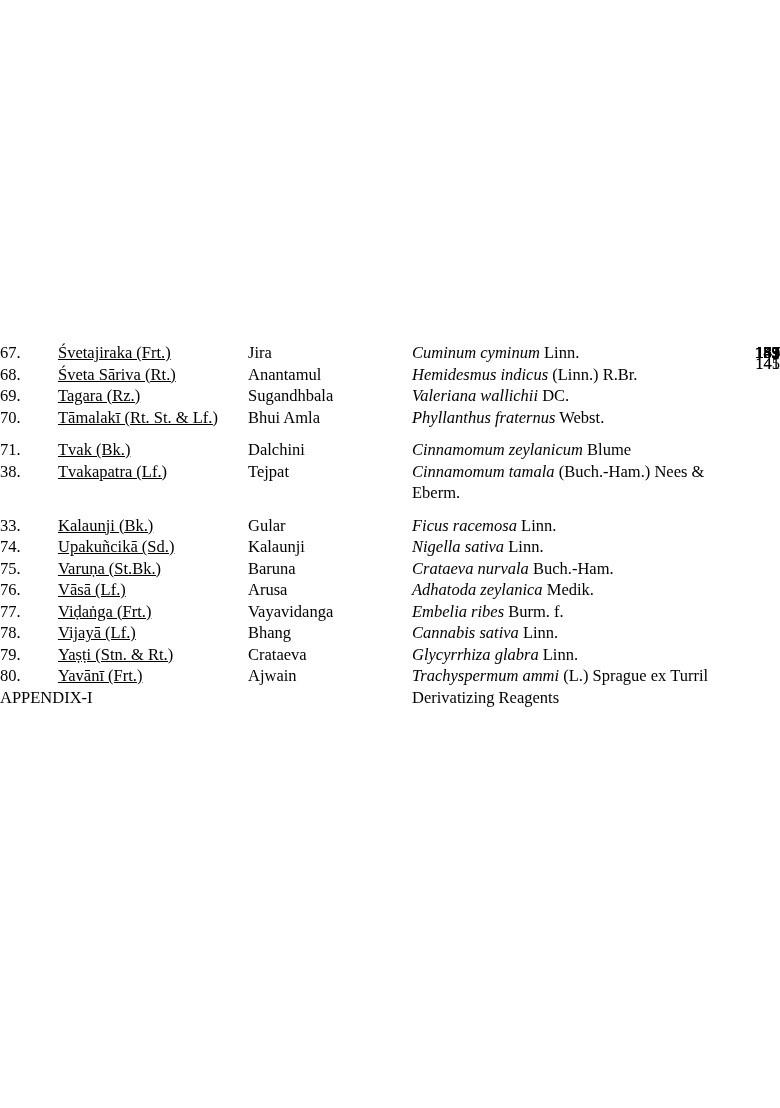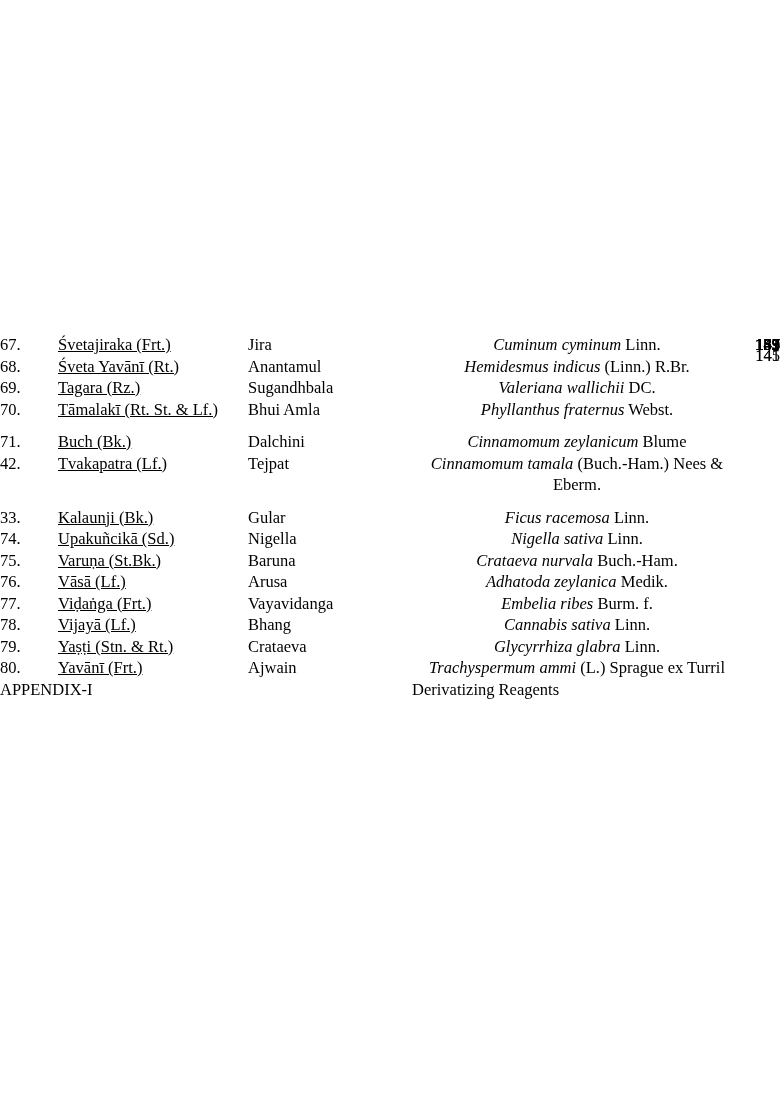--- a/index.html
+++ b/index.html
@@ -25,7 +25,7 @@
   .toc {
     position: absolute;
     left: 0;
-    top: 334px;
+    top: 342px;
     width: 780px;
   }
   table.toc-table {

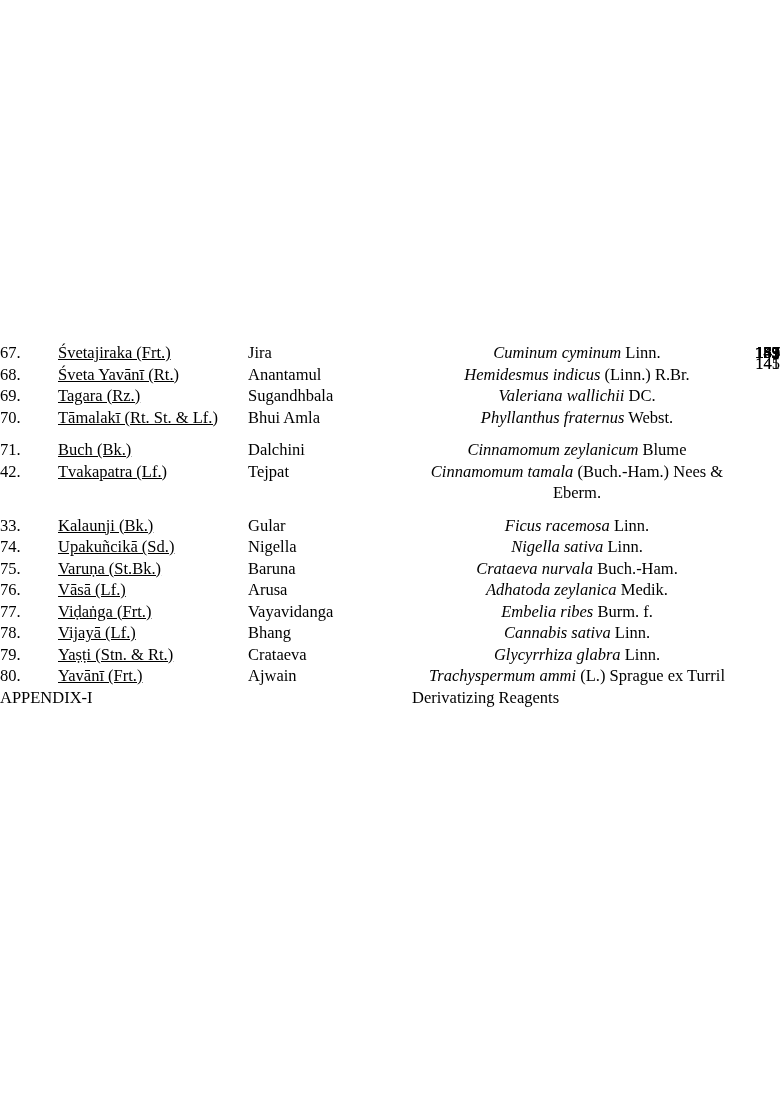--- a/index.html
+++ b/index.html
@@ -52,7 +52,7 @@
   }
   td.sans { padding-right: 6px; text-decoration: underline; }
   td.hindi { padding-right: 6px; }
-  td.bot { padding-right: 8px; text-align: center; }
+  td.bot { padding-right: 8px; }
   td.page {
     text-align: right;
     padding-right: 8px;

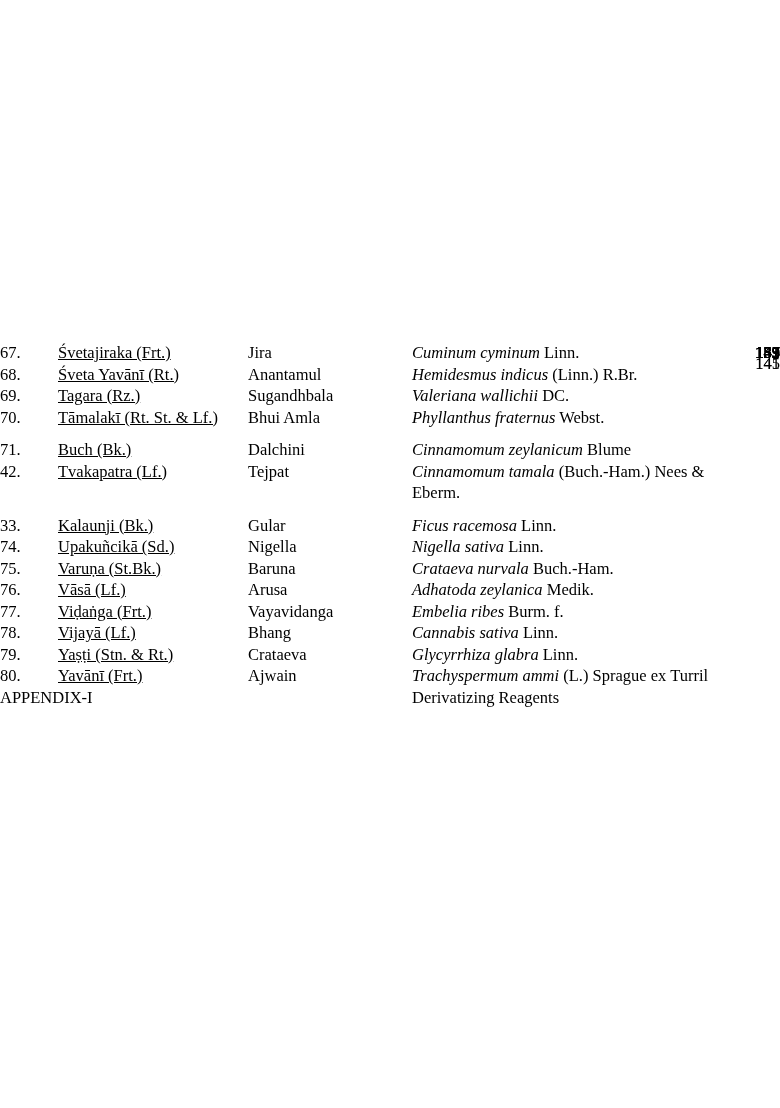--- a/index.html
+++ b/index.html
@@ -97,7 +97,7 @@
 
         <tr>
           <td class="num">68.</td>
-          <td class="sans">Śveta Yavānī (Rt.)</td>
+          <td class="sans">Śveta Sāriva (Rt.)</td>
           <td class="hindi">Anantamul</td>
           <td class="bot"><span class="it">Hemidesmus indicus</span><span> (Linn.) R.Br.</span></td>
           <td class="page">135</td>

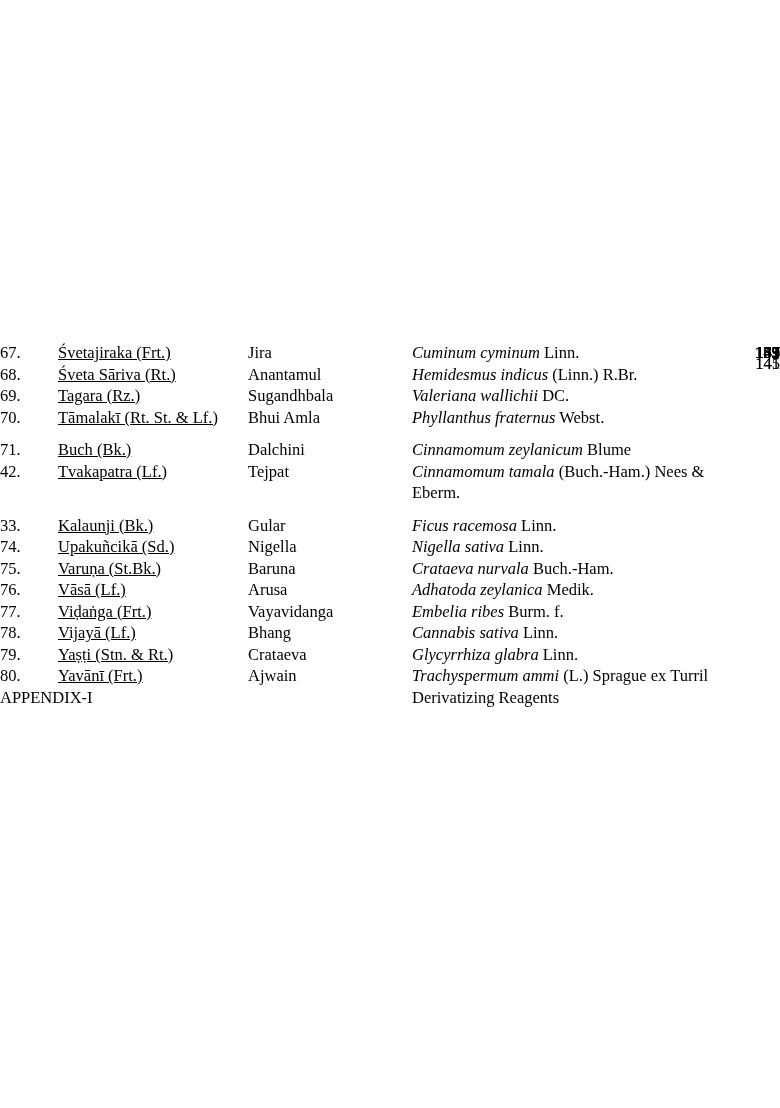--- a/index.html
+++ b/index.html
@@ -121,7 +121,7 @@
 
         <tr class="gap">
           <td class="num">71.</td>
-          <td class="sans">Buch (Bk.)</td>
+          <td class="sans">Tvak (Bk.)</td>
           <td class="hindi">Dalchini</td>
           <td class="bot"><span class="it">Cinnamomum zeylanicum</span><span> Blume</span></td>
           <td class="page">141</td>

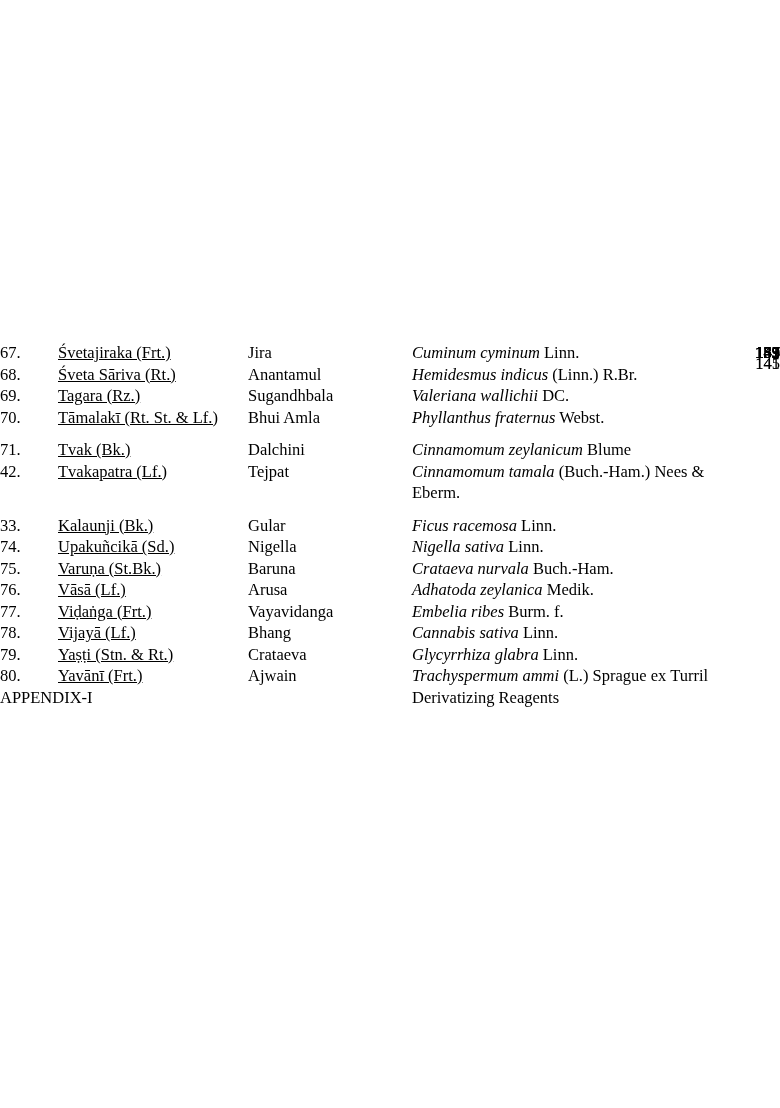--- a/index.html
+++ b/index.html
@@ -128,7 +128,7 @@
         </tr>
 
         <tr>
-          <td class="num">42.</td>
+          <td class="num">38.</td>
           <td class="sans">Tvakapatra (Lf.)</td>
           <td class="hindi">Tejpat</td>
           <td class="bot"><span class="it">Cinnamomum tamala</span><span> (Buch.-Ham.) Nees &amp; Eberm.</span></td>

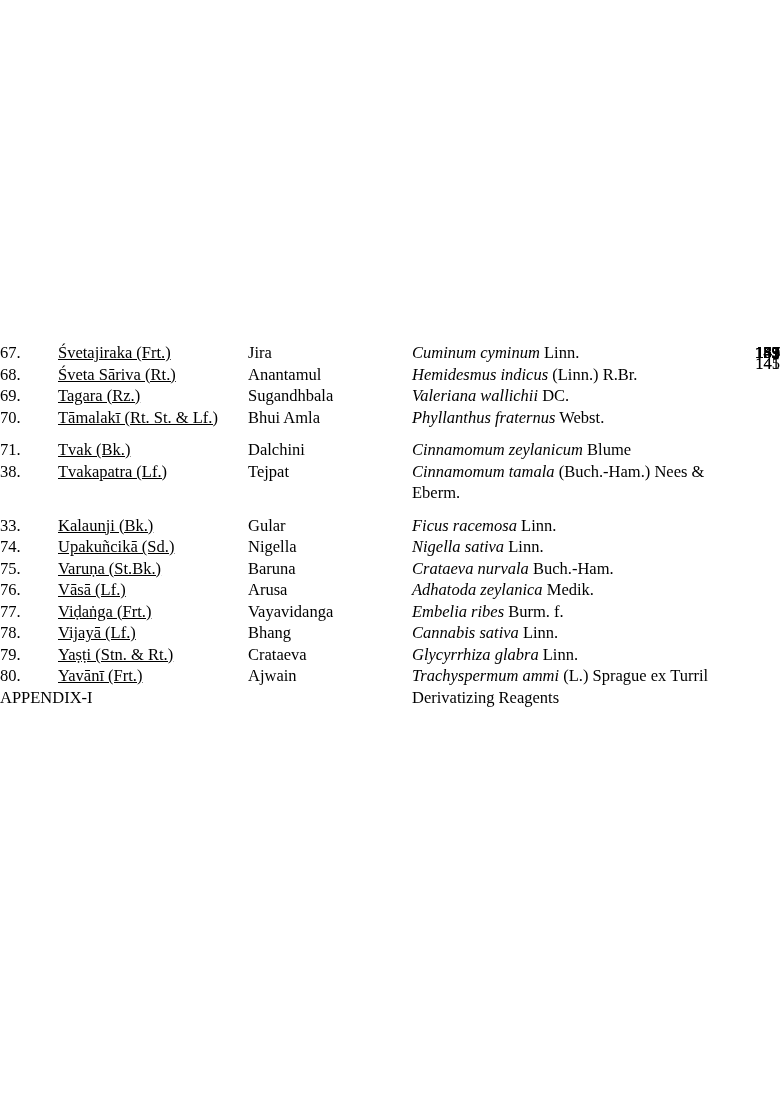--- a/index.html
+++ b/index.html
@@ -146,7 +146,7 @@
         <tr>
           <td class="num">74.</td>
           <td class="sans">Upakuñcikā (Sd.)</td>
-          <td class="hindi">Nigella</td>
+          <td class="hindi">Kalaunji</td>
           <td class="bot"><span class="it">Nigella sativa</span><span> Linn.</span></td>
           <td class="page">147</td>
         </tr>

